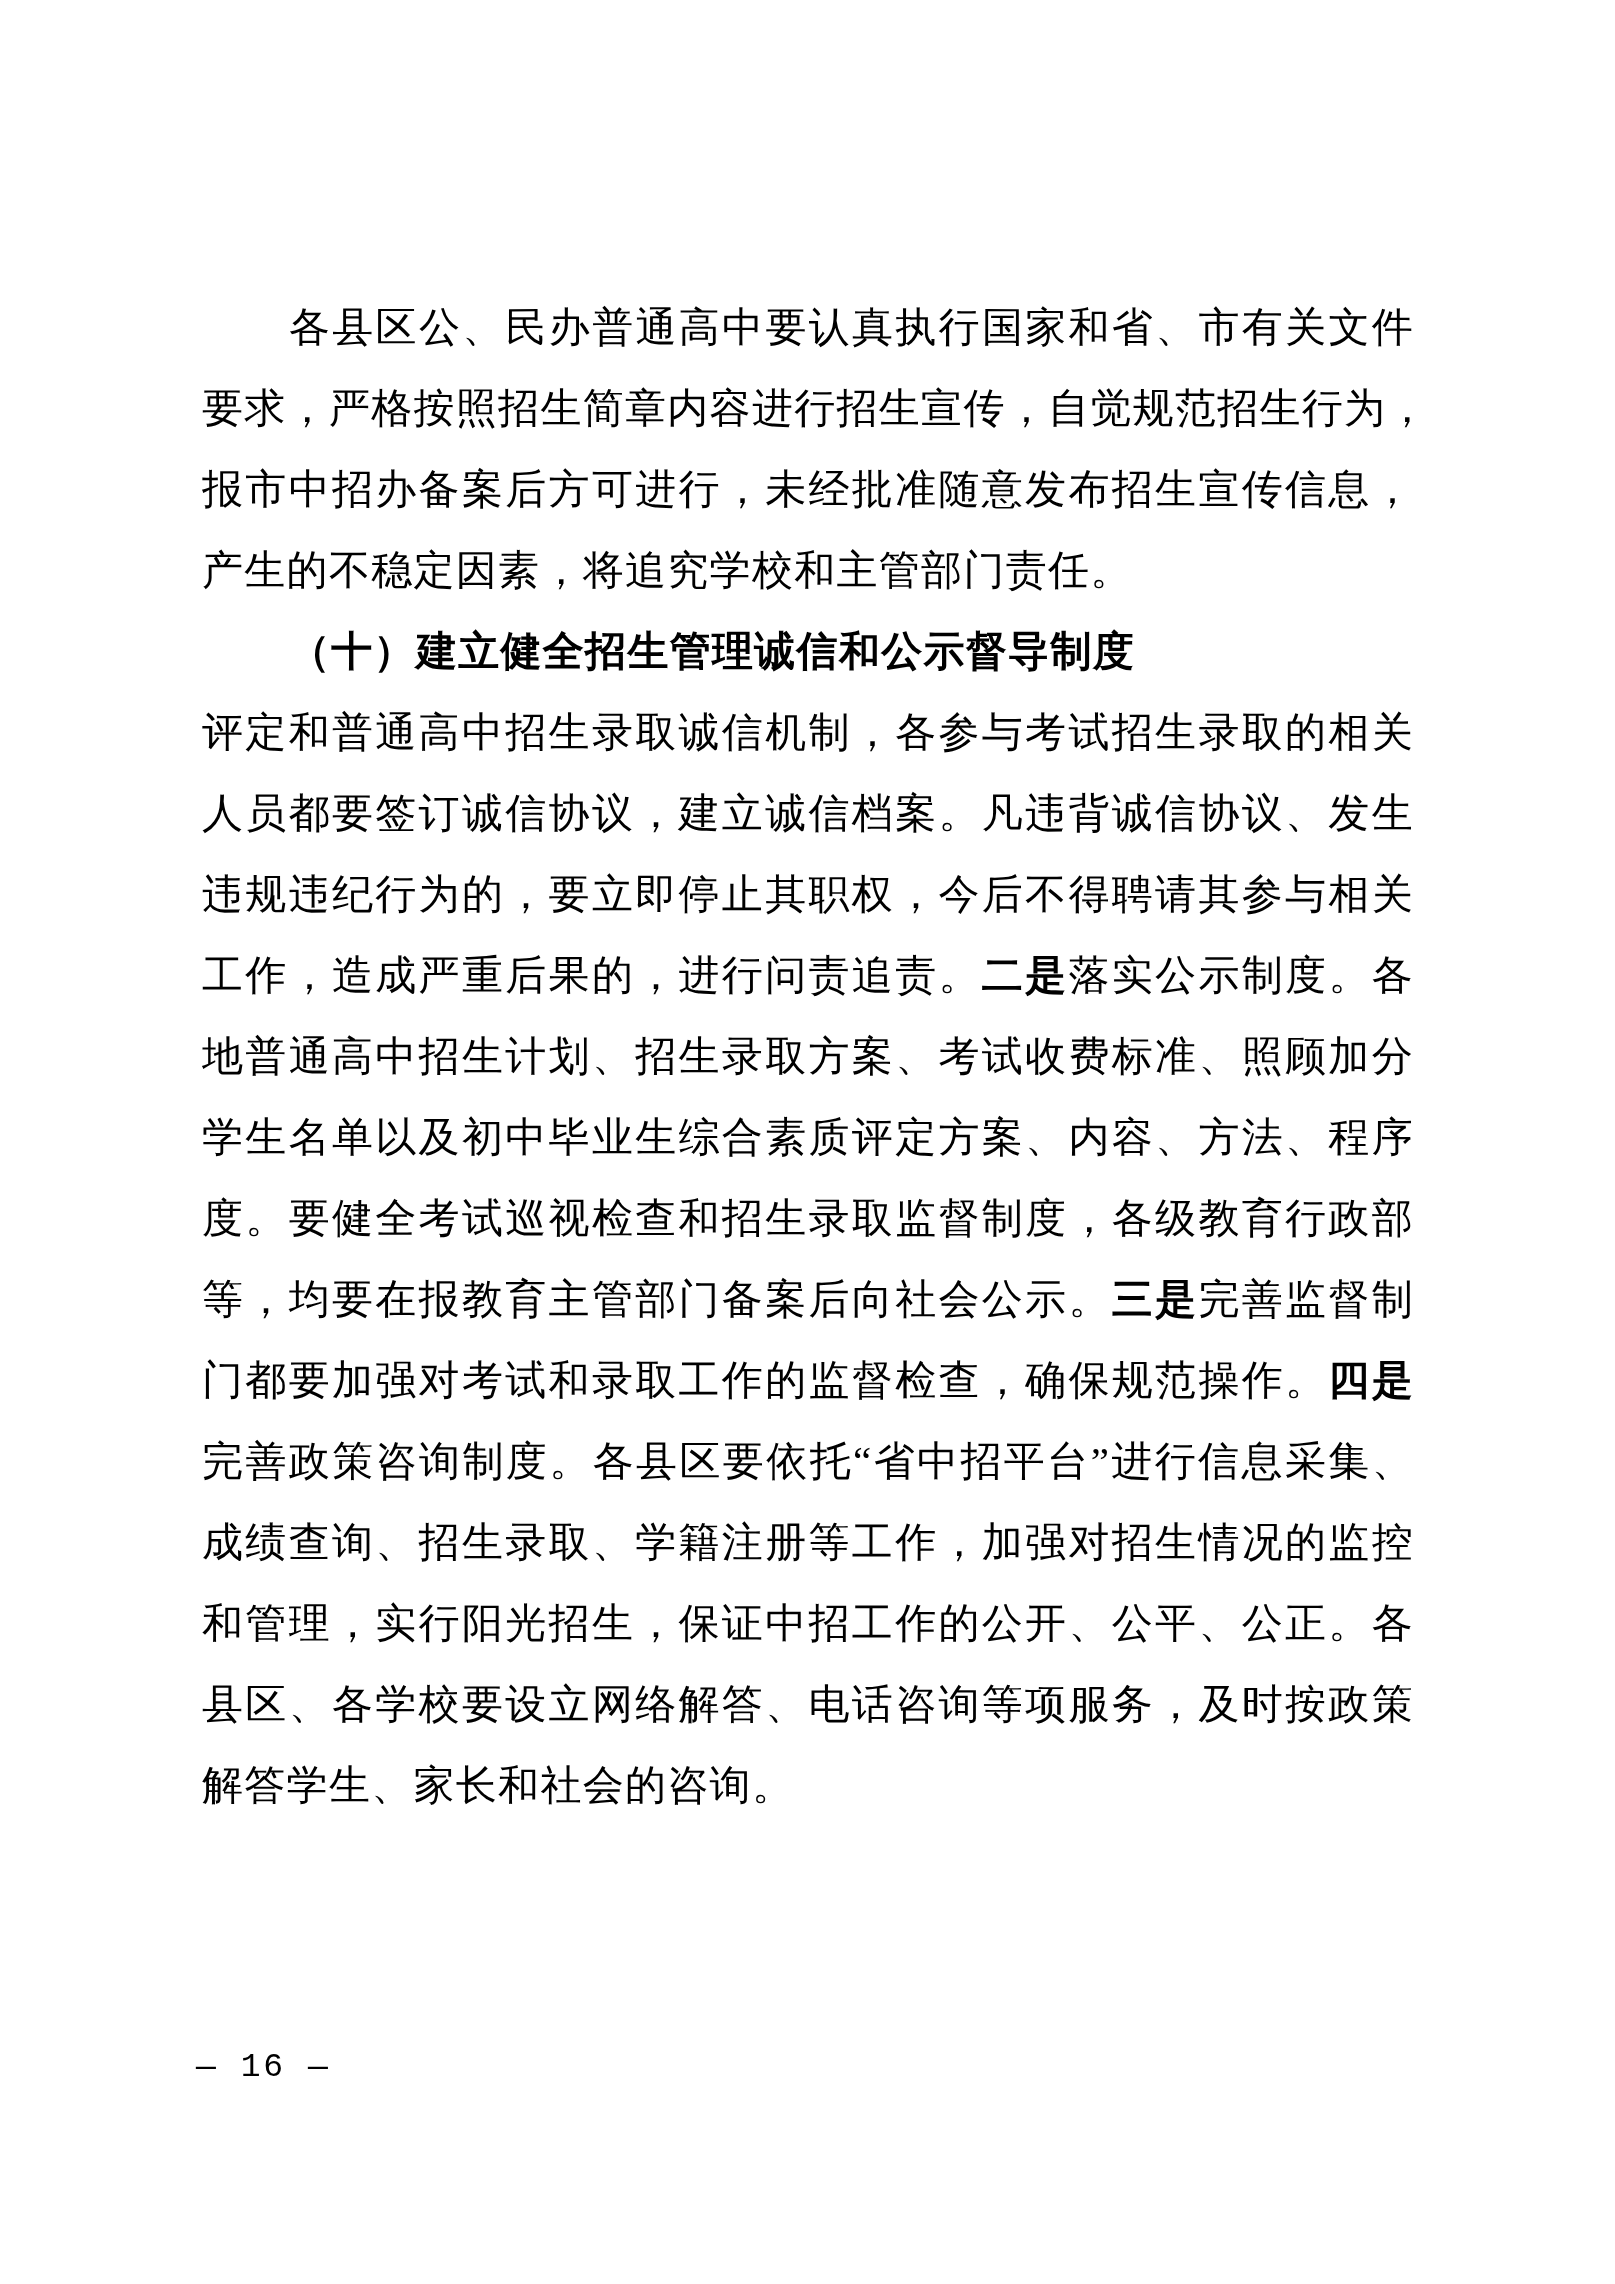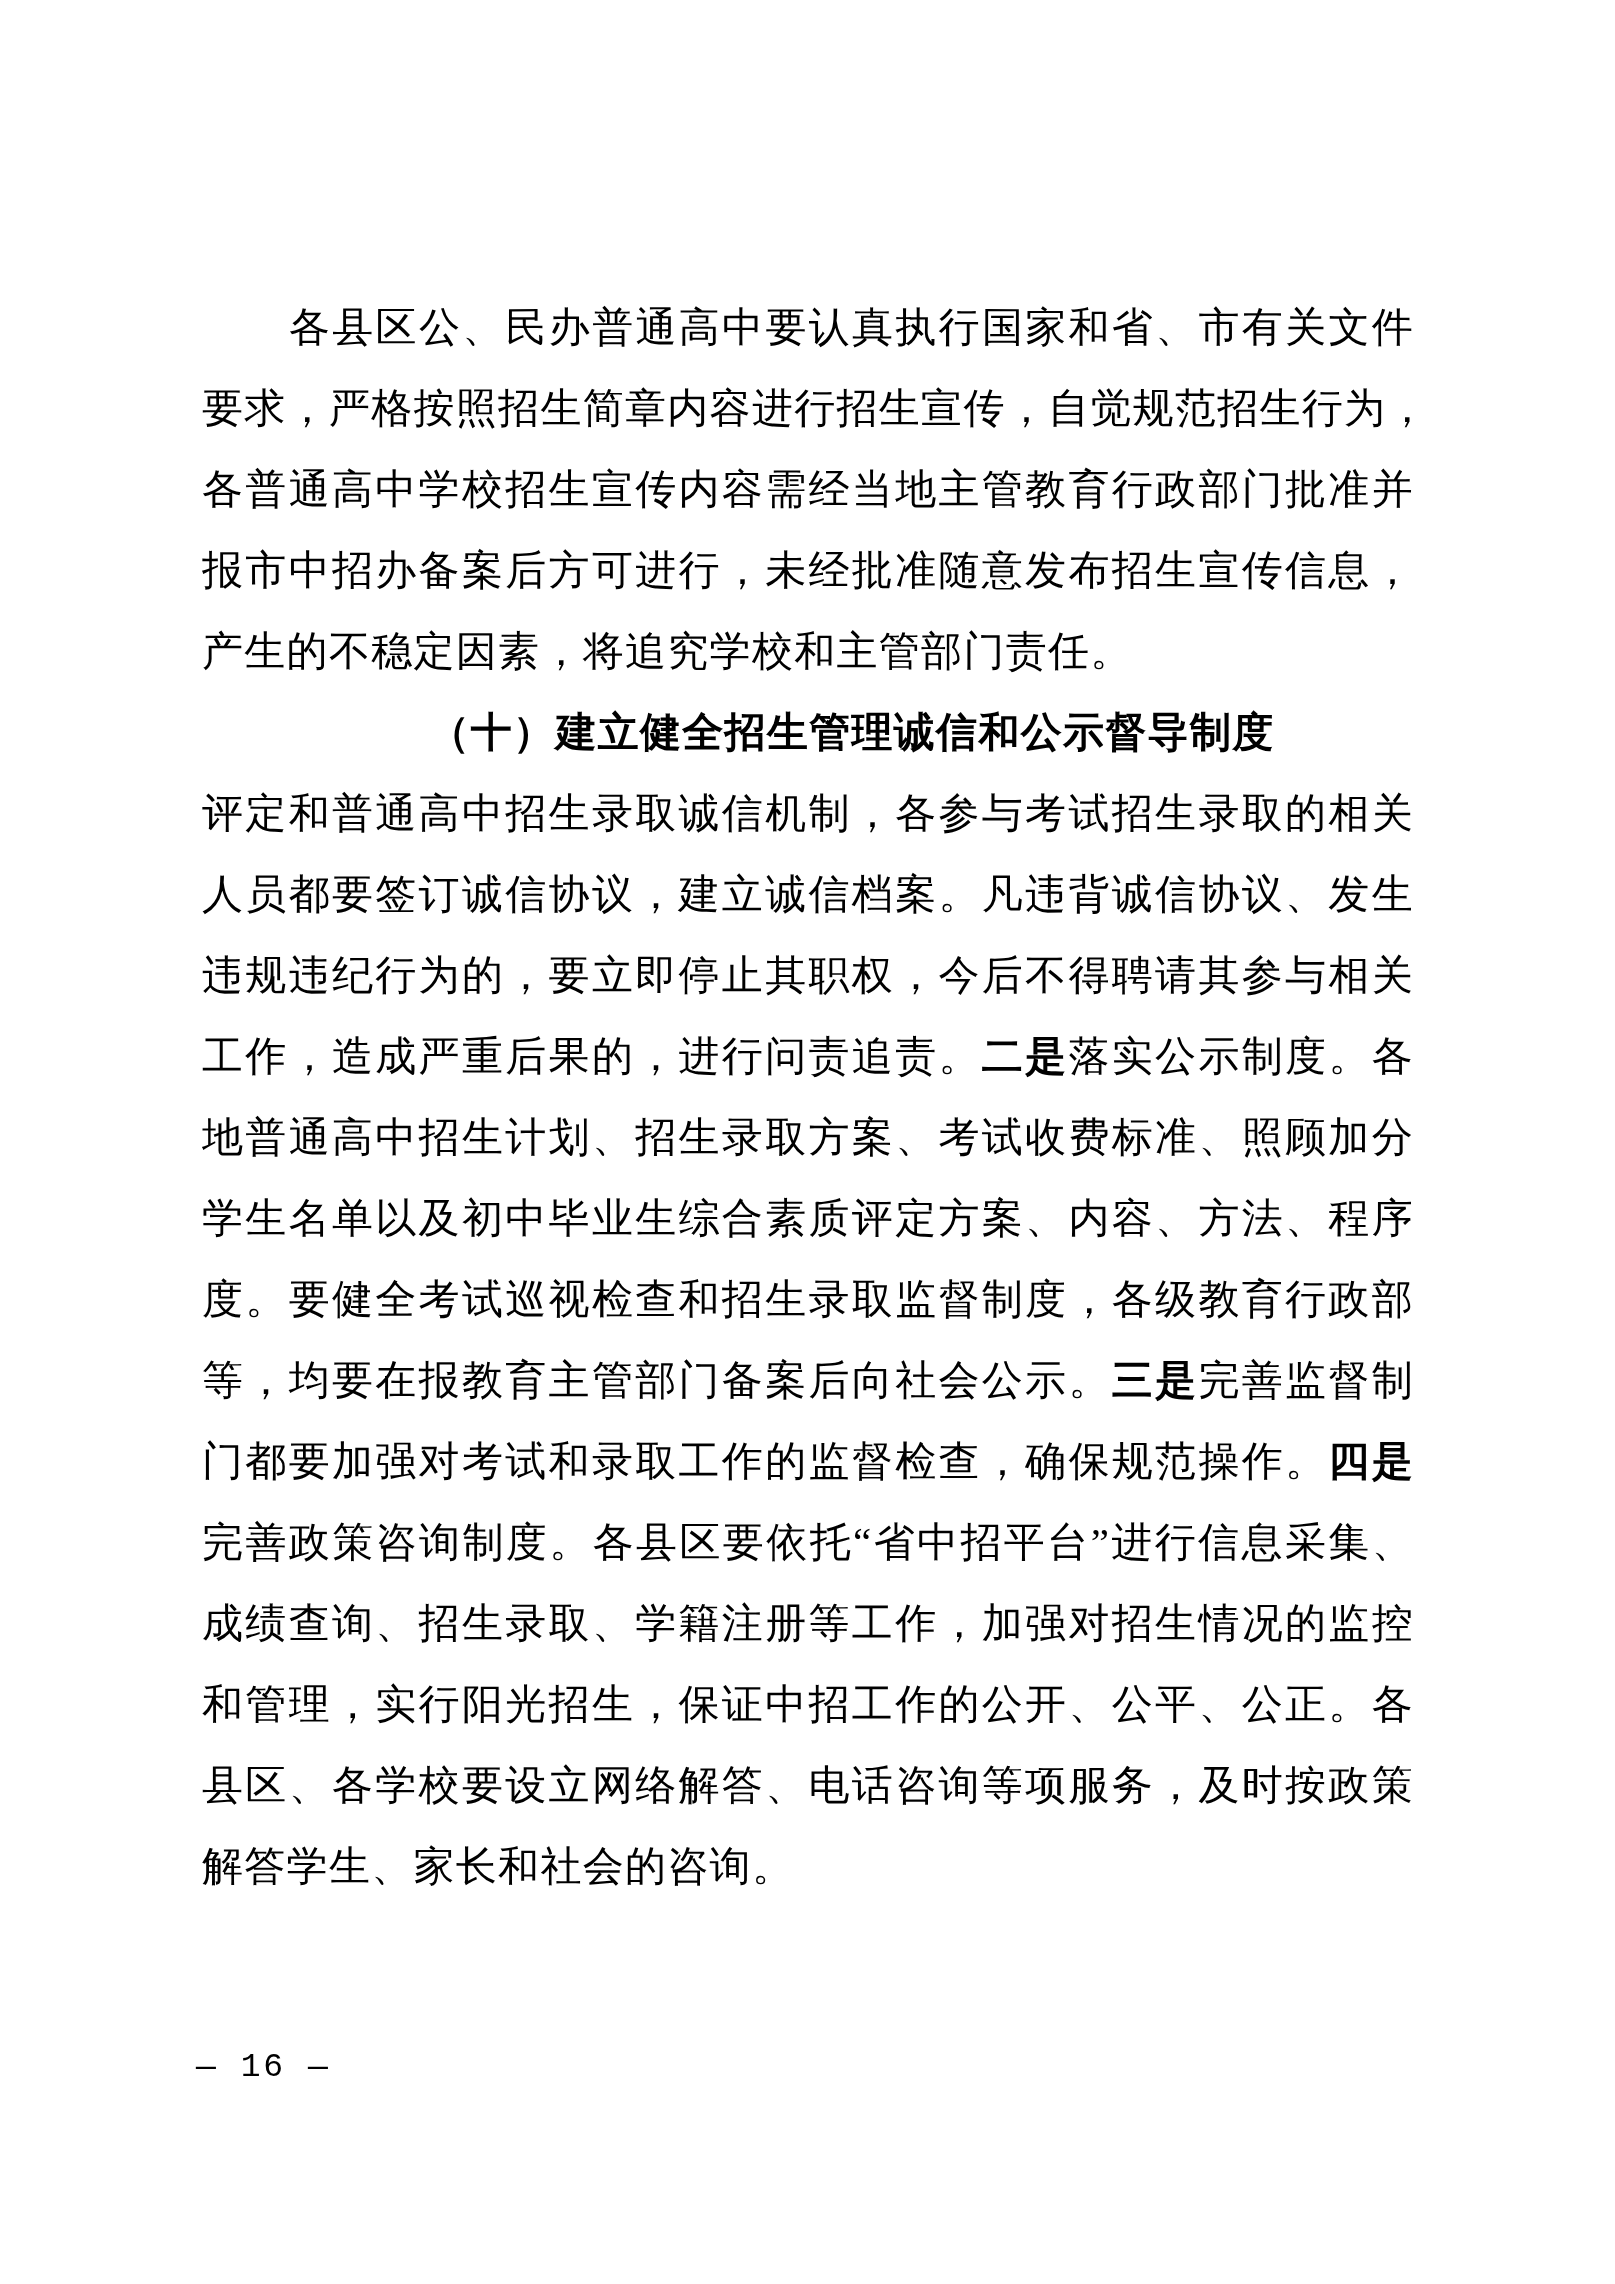--- a/index.html
+++ b/index.html
@@ -63,7 +63,6 @@
   <div class="content">
       <div class="line indent justify"><span class="seg">各县区公、民办普通高中要认真执行国家和省、市有关文件</span></div>
       <div class="line justify"><span class="seg">要求，严格按照招生简章内容进行招生宣传，自觉规范招生行为，</span></div>
-      <div class="line justify"><span class="seg">各普通高中学校招生宣传内容需经当地主管教育行政部门批准并</span></div>
       <div class="line justify"><span class="seg">报市中招办备案后方可进行，未经批准随意发布招生宣传信息，</span></div>
       <div class="line"><span class="seg">产生的不稳定因素，将追究学校和主管部门责任。</span></div>
       <div class="line indent heading"><span class="seg-bold">（十）建立健全招生管理诚信和公示督导制度</span></div>

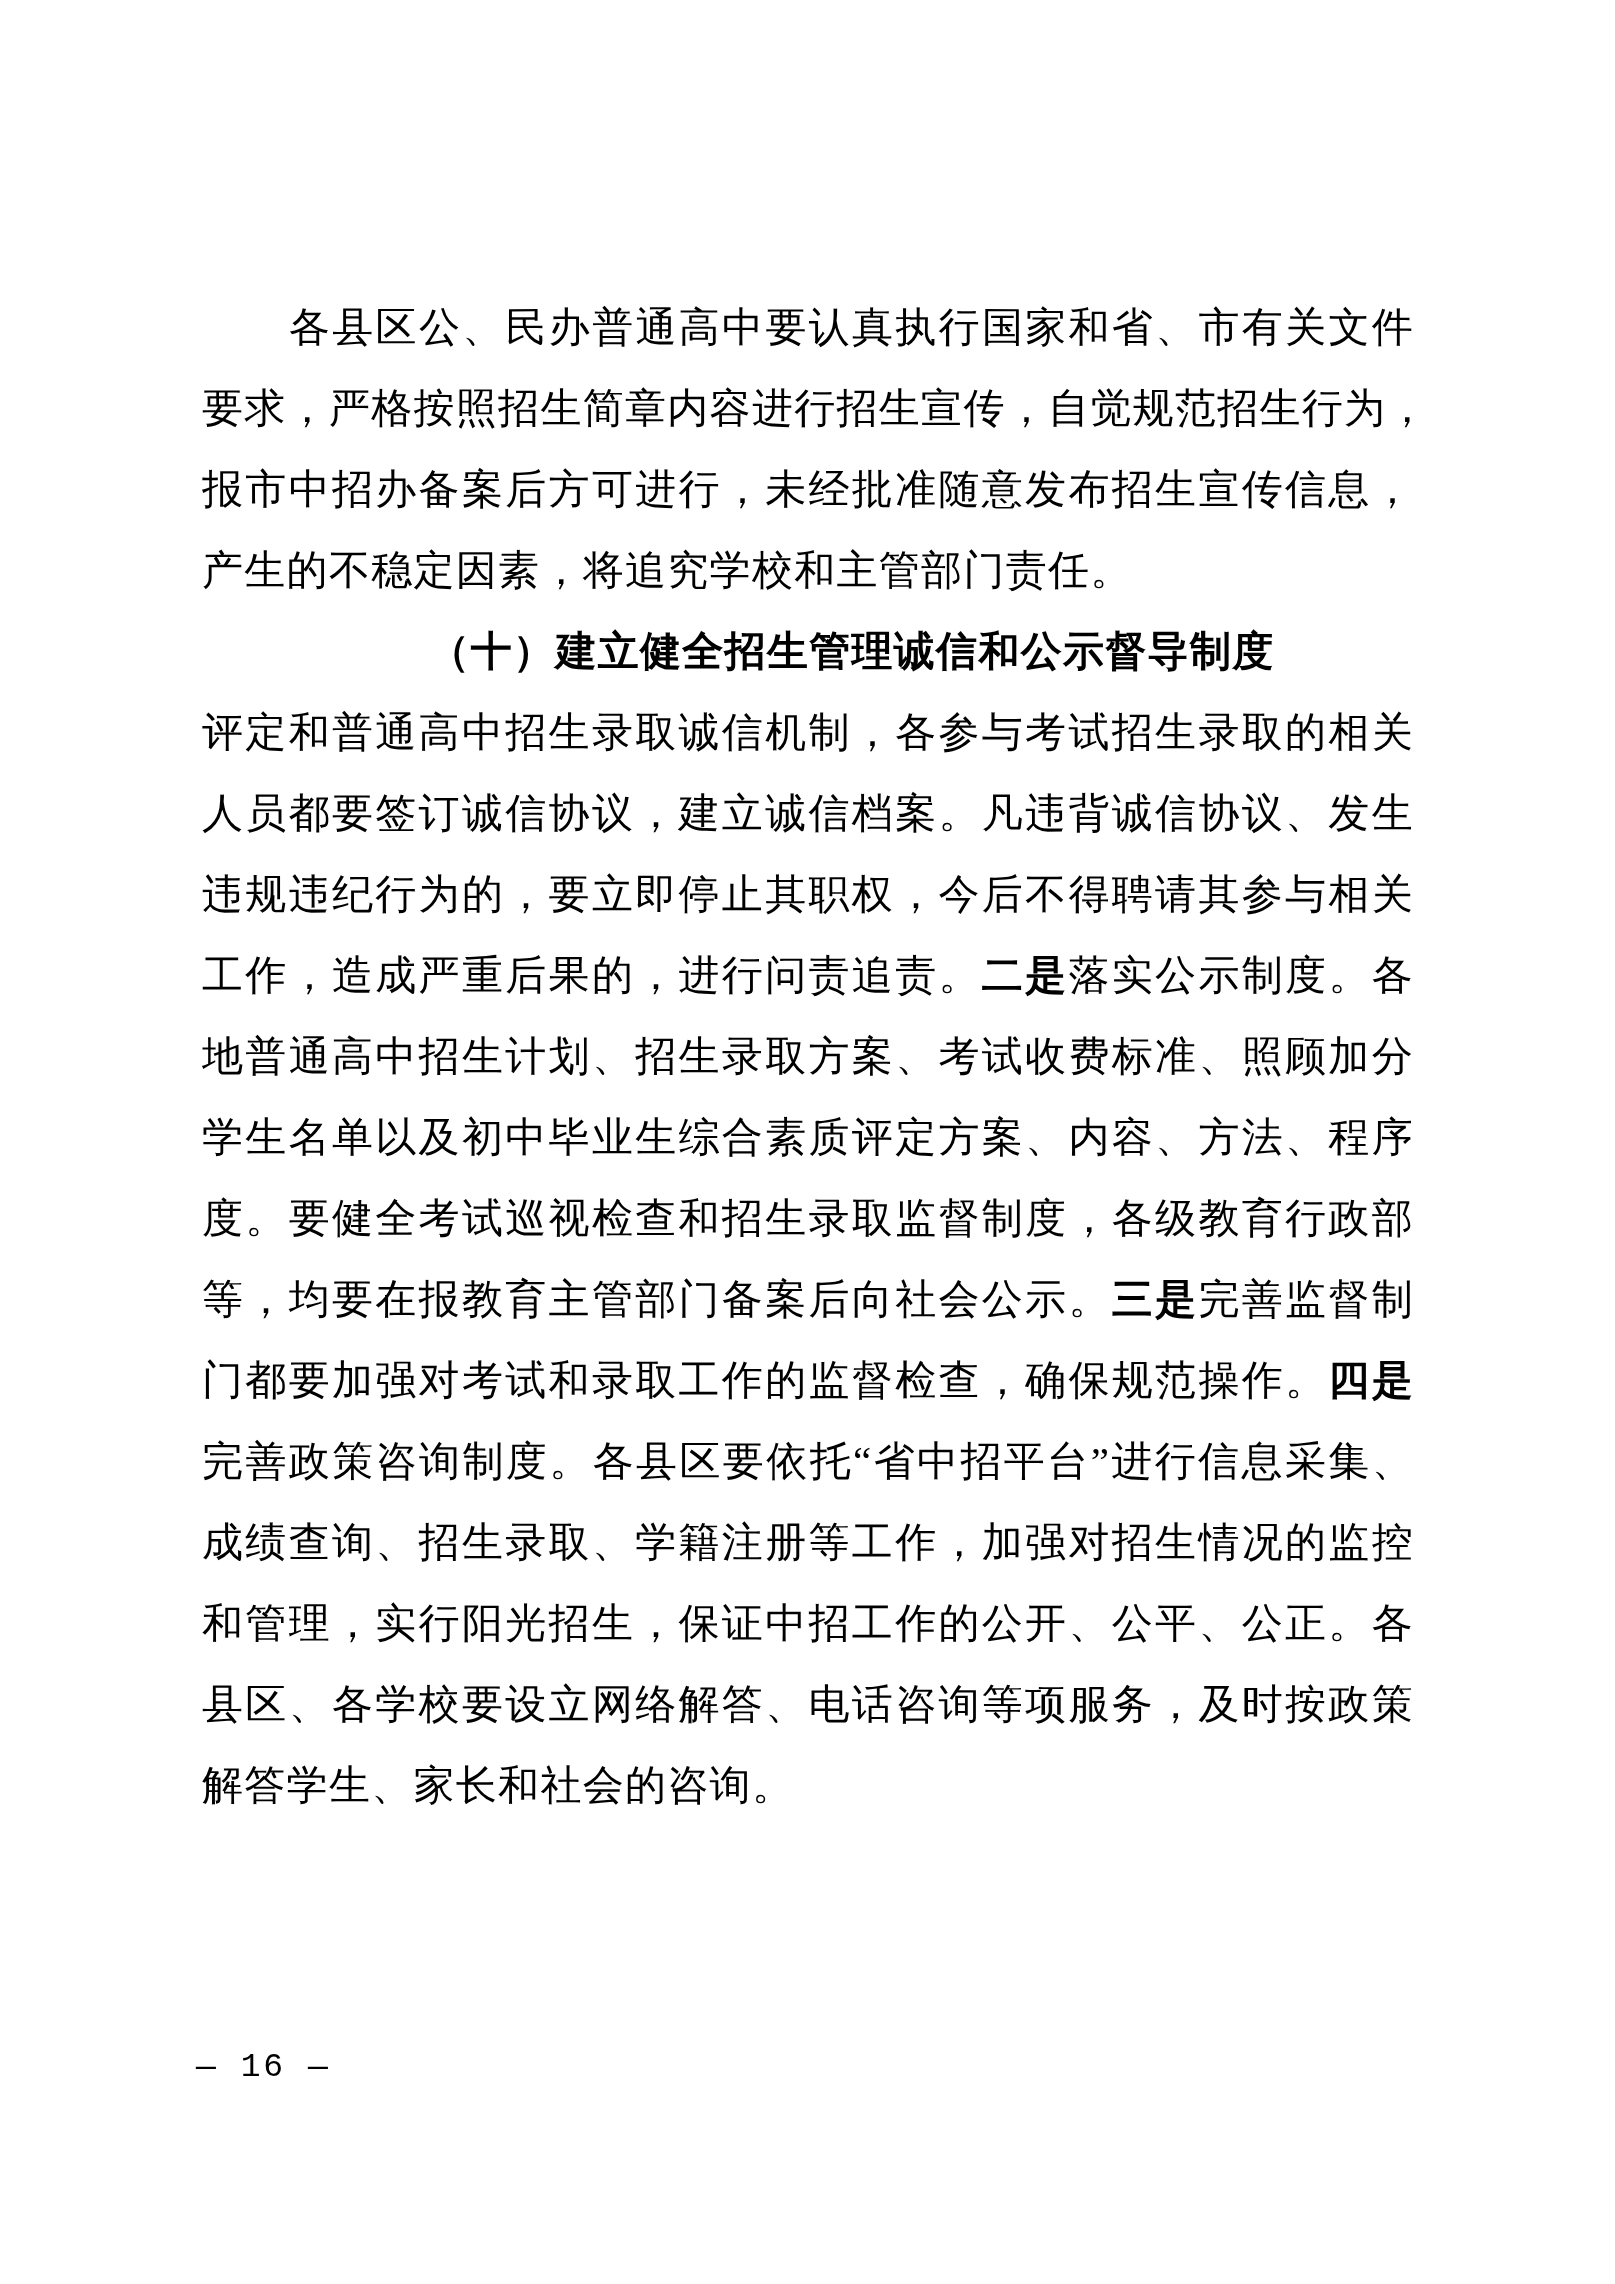--- a/index.html
+++ b/index.html
@@ -39,7 +39,6 @@
   }
   .line.heading {
     font-weight: bold;
-    text-align: center;
   }
   .seg-bold {
     font-weight: bold;

